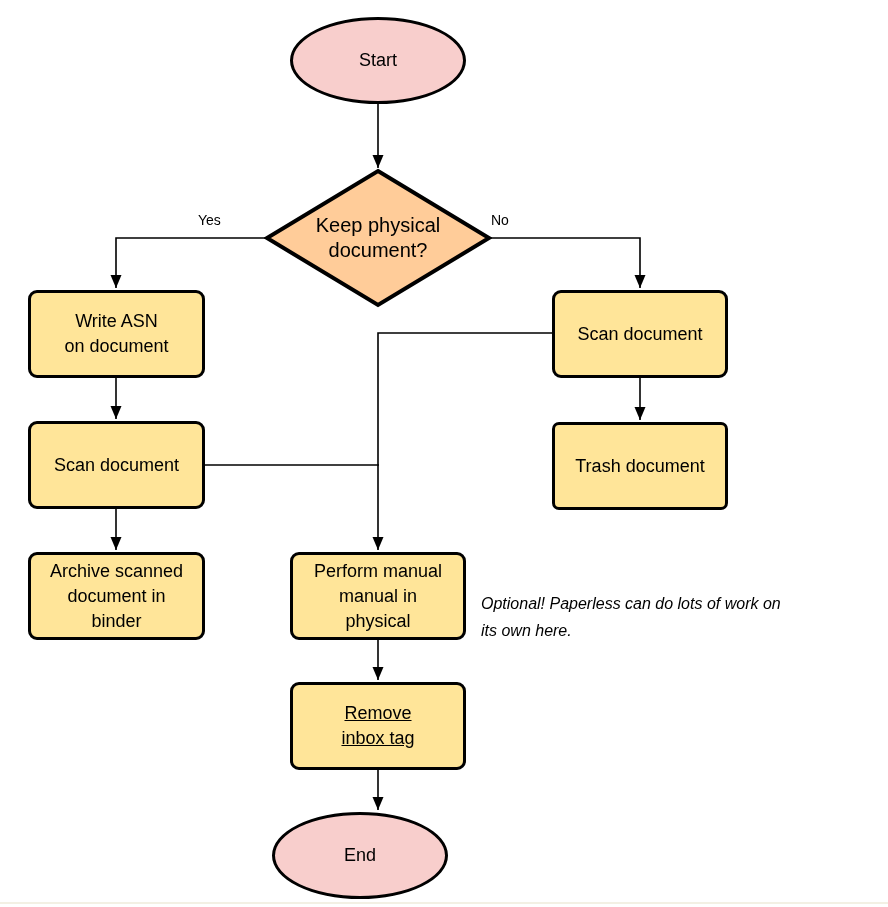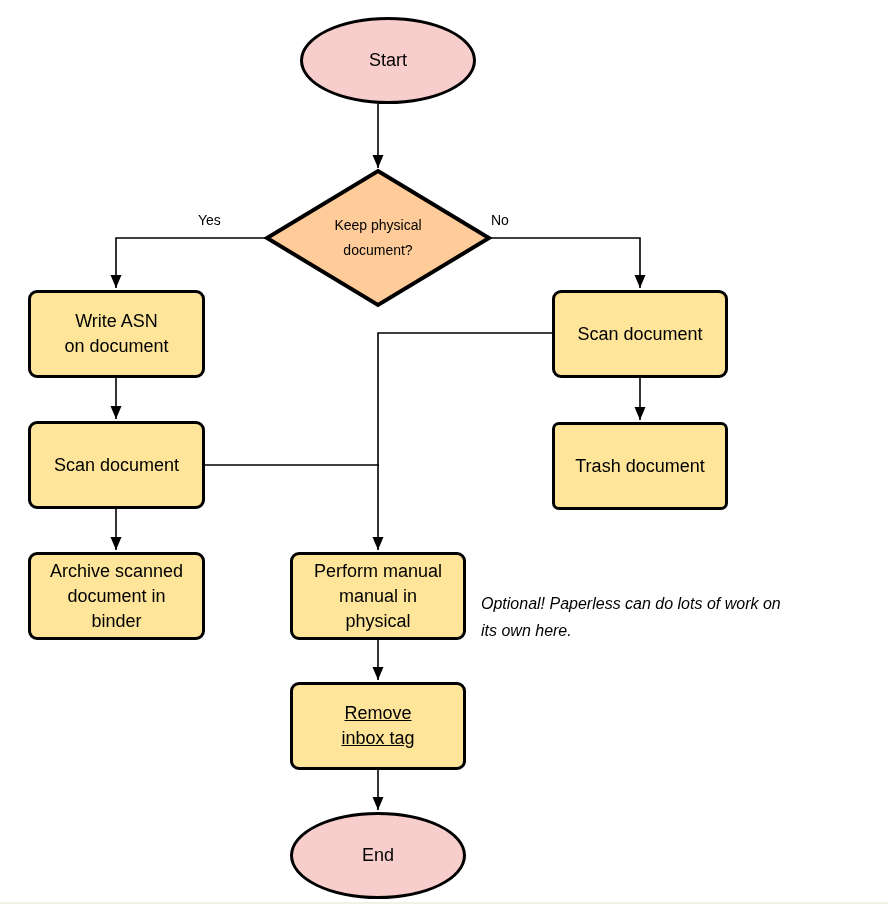--- a/index.html
+++ b/index.html
@@ -107,7 +107,7 @@
     </g>
   </svg>
 
-  <div class="node terminal" style="left:300px; top:17px; width:176px; height:87px;">
+  <div class="node terminal" style="left:290px; top:17px; width:176px; height:87px;">
     <span class="ln">Start</span>
   </div>
 

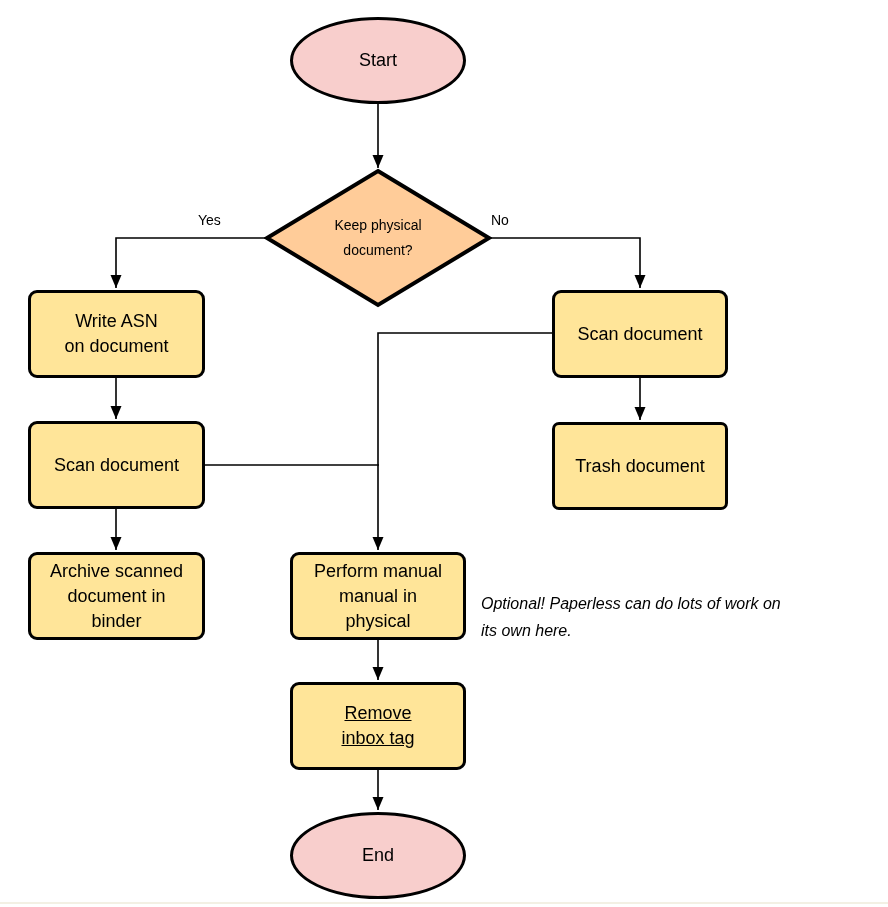--- a/index.html
+++ b/index.html
@@ -52,7 +52,7 @@
     justify-content: center;
     align-items: center;
     text-align: center;
-    font-size: 14px;
+    font-size: 20px;
     line-height: 25px;
   }
   .edge-label {

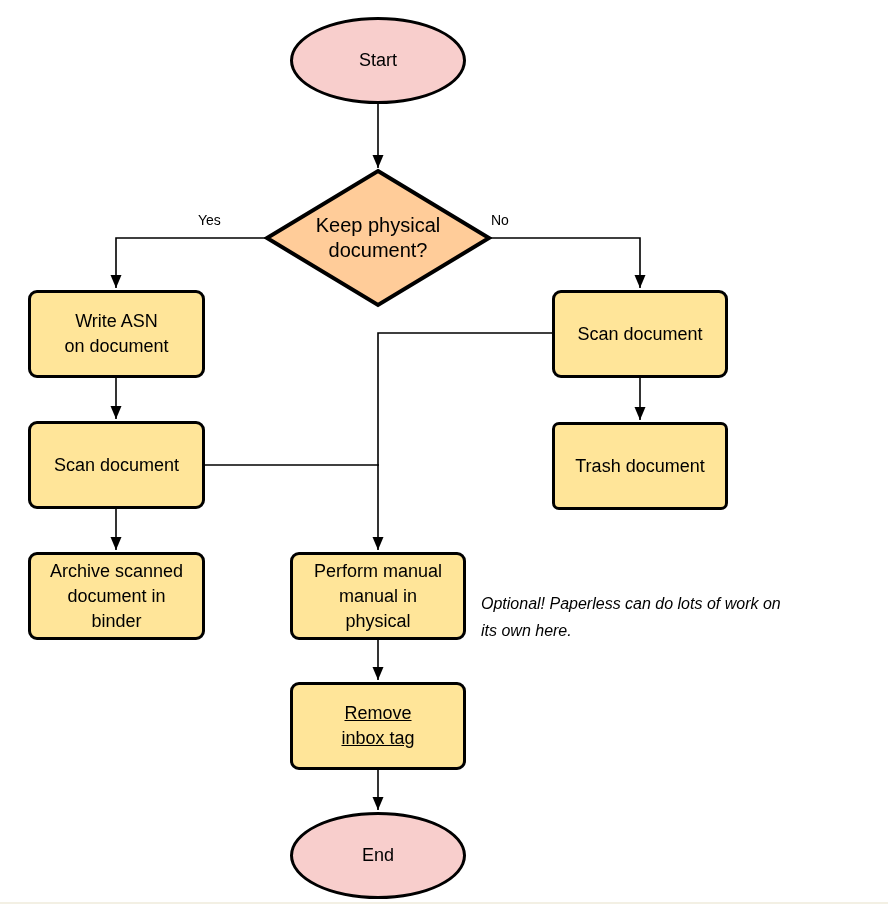--- a/index.html
+++ b/index.html
@@ -161,7 +161,7 @@
     <span class="ln">inbox tag</span>
   </div>
 
-  <div class="node terminal" style="left:290px; top:812px; width:176px; height:87px;">
+  <div class="node terminal" style="left:272px; top:812px; width:176px; height:87px;">
     <span class="ln">End</span>
   </div>
 

